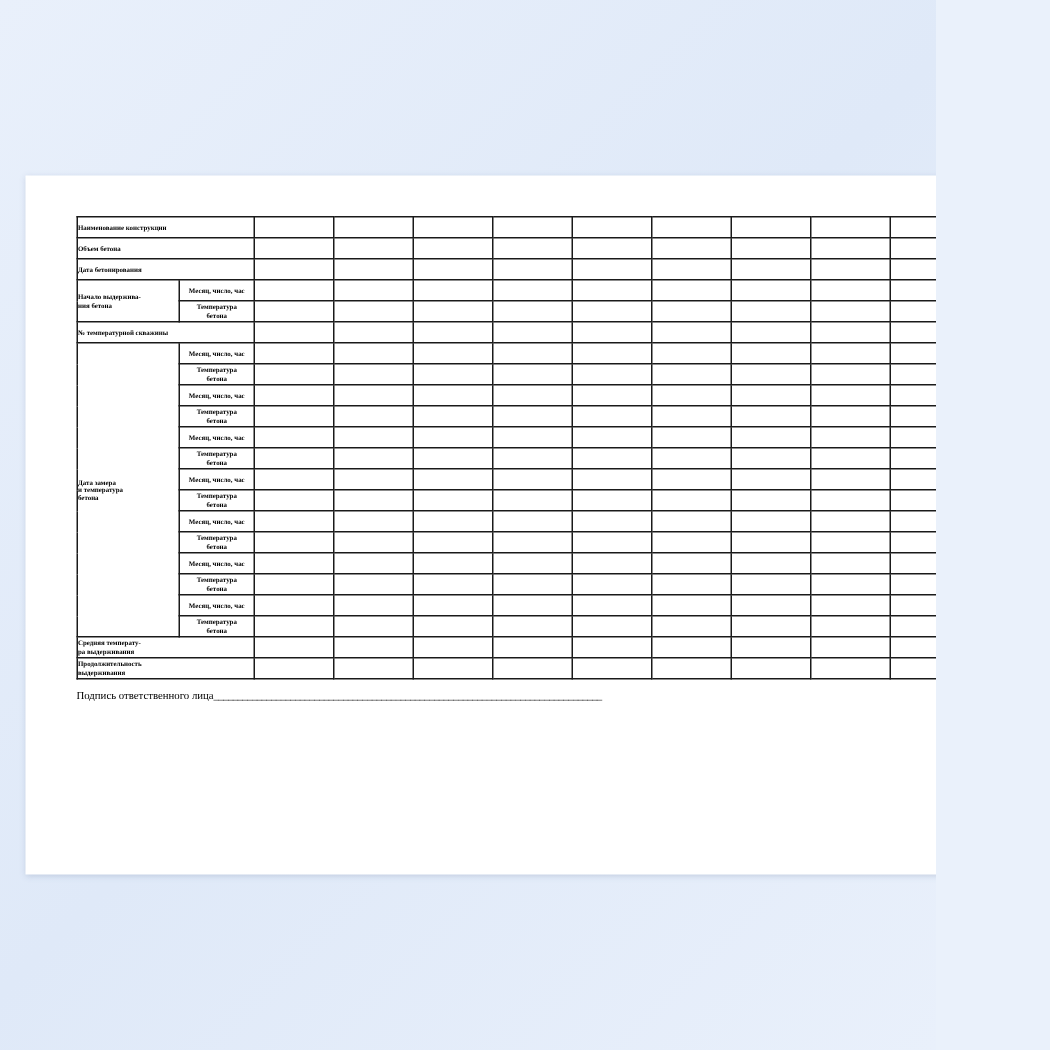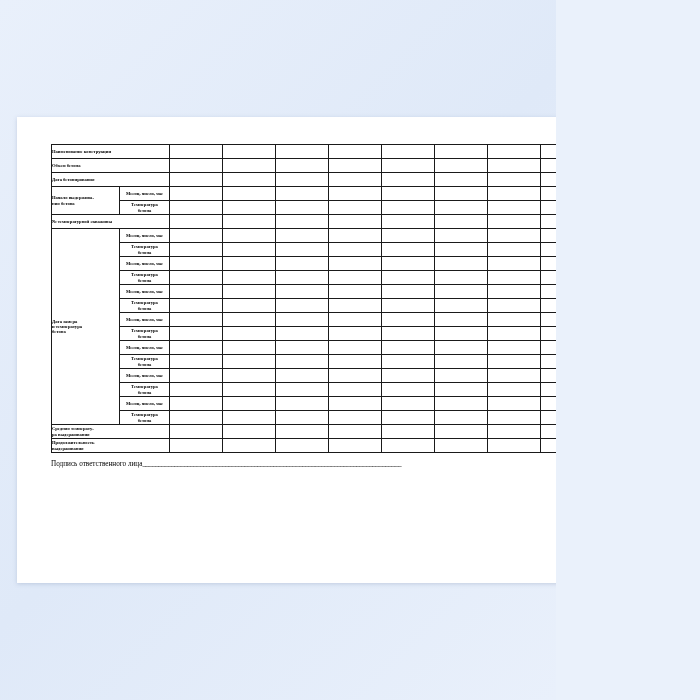--- a/index.html
+++ b/index.html
@@ -13,7 +13,7 @@
   #page-wrap {
     position: absolute;
     left: 0; top: 0;
-    width: 556px; height: 700px;
+    width: 624px; height: 700px;
     background: linear-gradient(135deg, #e9f0fb 0%, #dfe9f8 50%, #e9f0fb 100%);
     overflow: hidden;
   }

